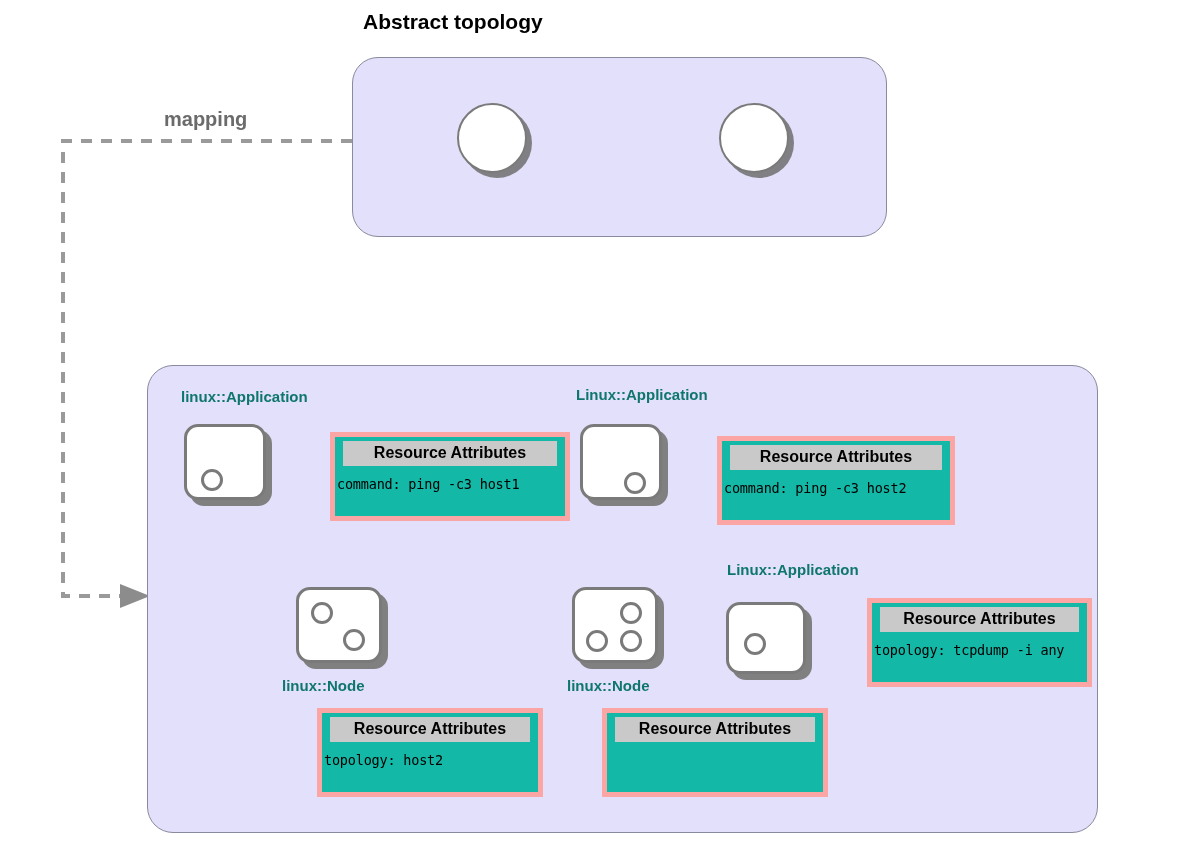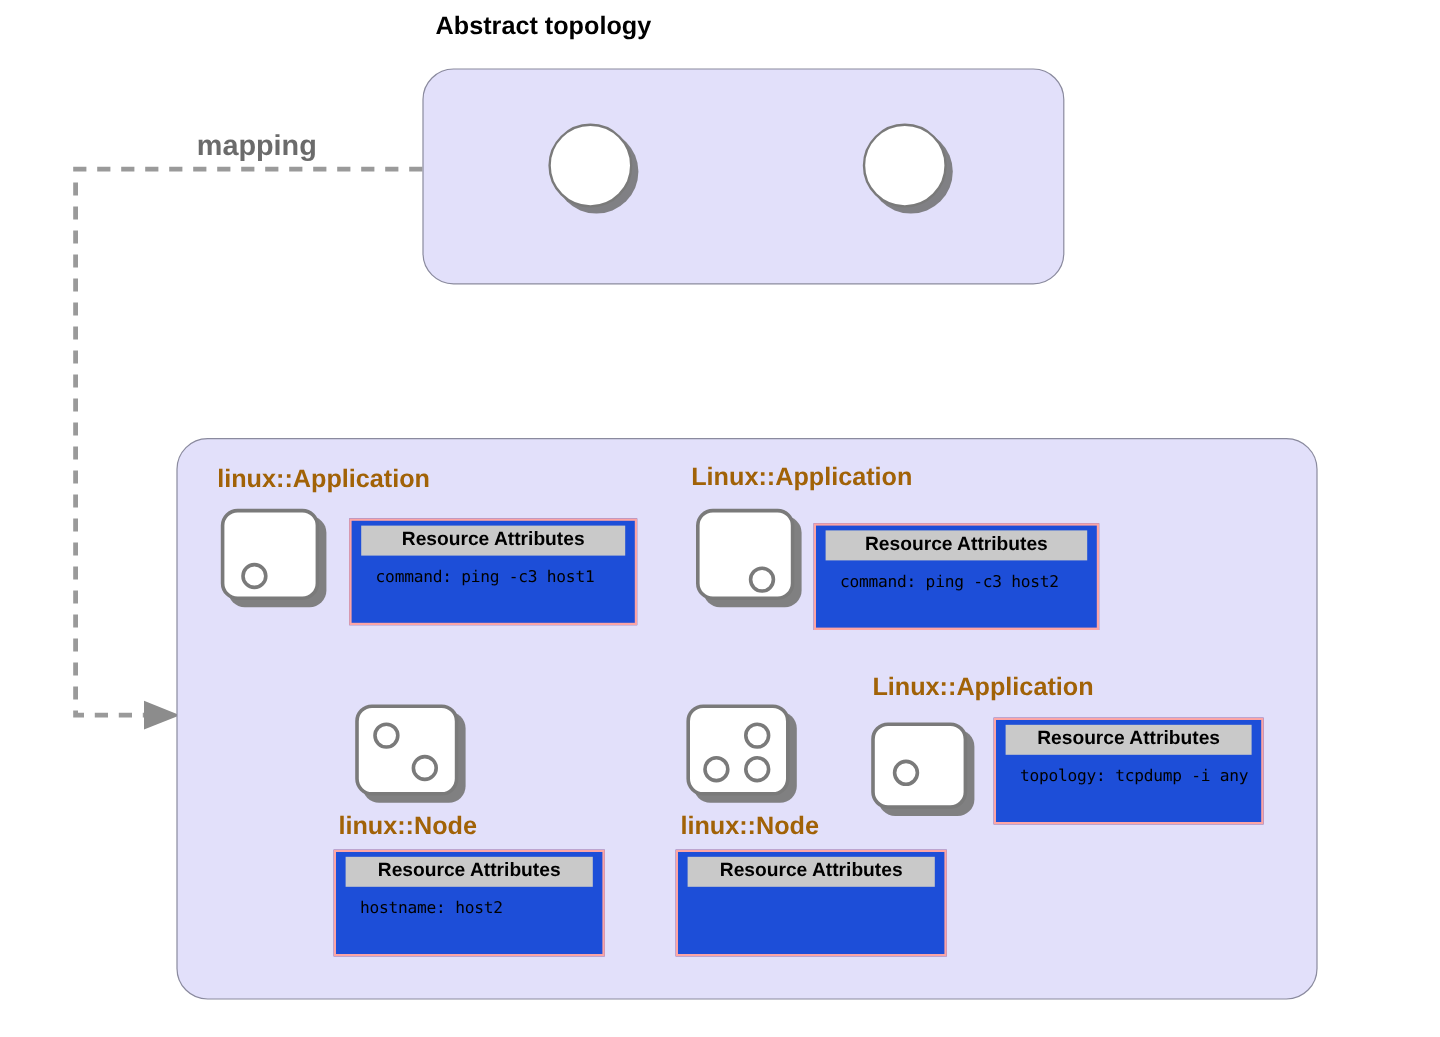--- a/index.html
+++ b/index.html
@@ -53,7 +53,7 @@
   .mapping-label {
     position: absolute;
     left: 164px; top: 108px;
-    font-size: 24px;
+    font-size: 20px;
     font-weight: bold;
     color: #6b6b6b;
     white-space: nowrap;

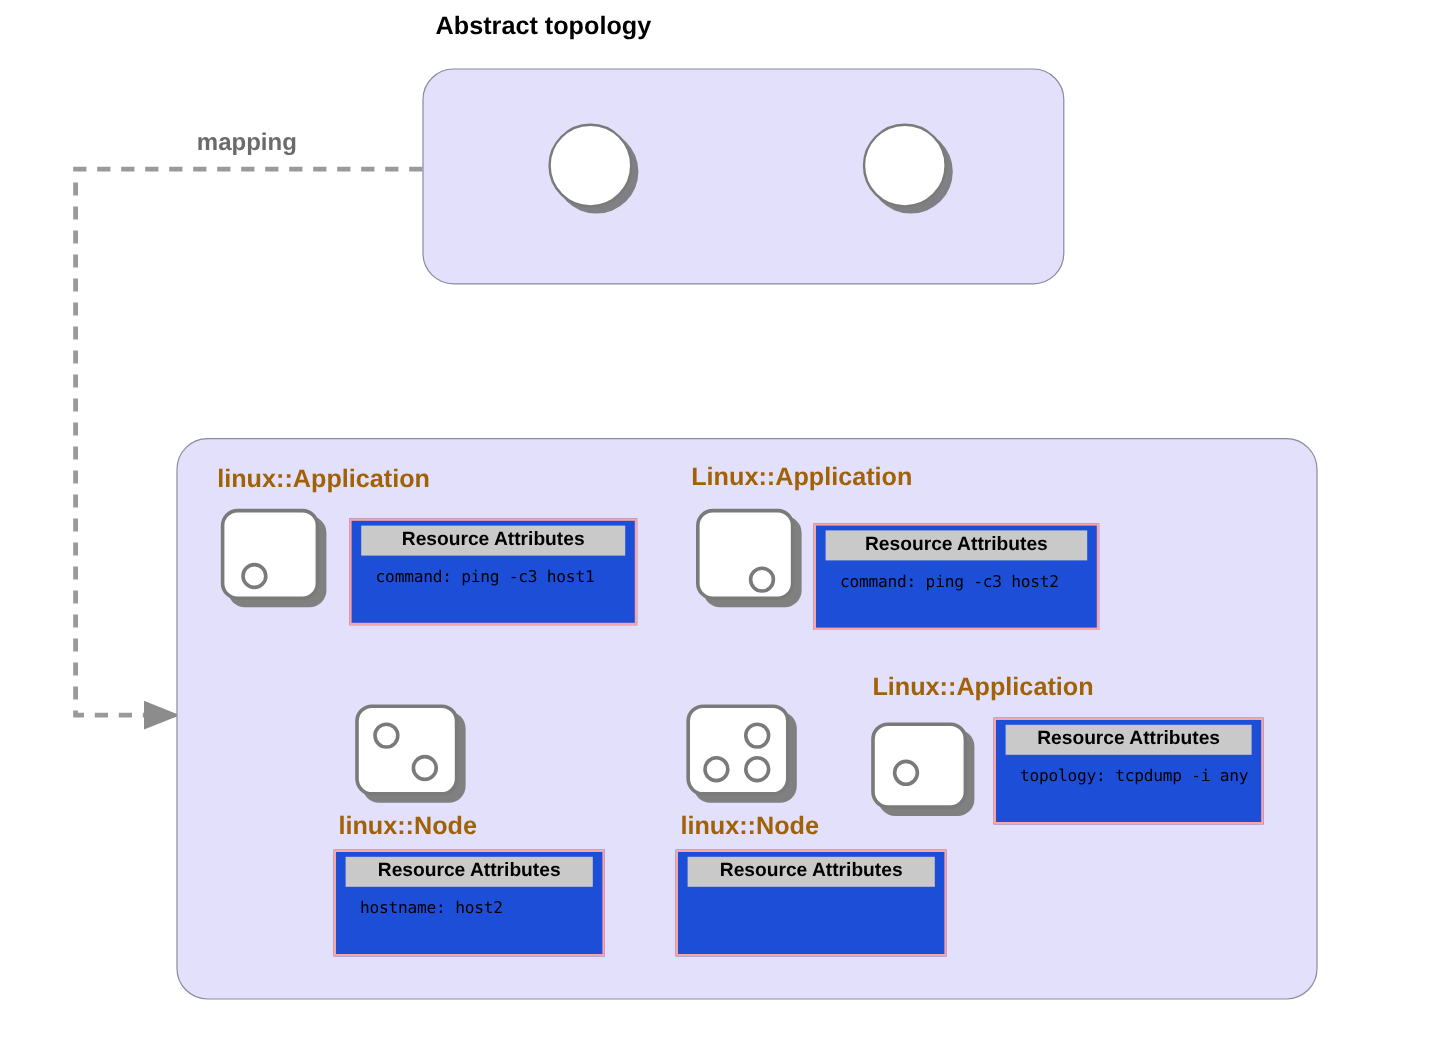--- a/index.html
+++ b/index.html
@@ -62,9 +62,9 @@
   
   .type-label {
     position: absolute;
-    font-size: 21px;
-    font-weight: bold;
-    color: #a16207;
+    font-size: 15px;
+    font-weight: bold;
+    color: #0f766e;
     white-space: nowrap;
   }
 

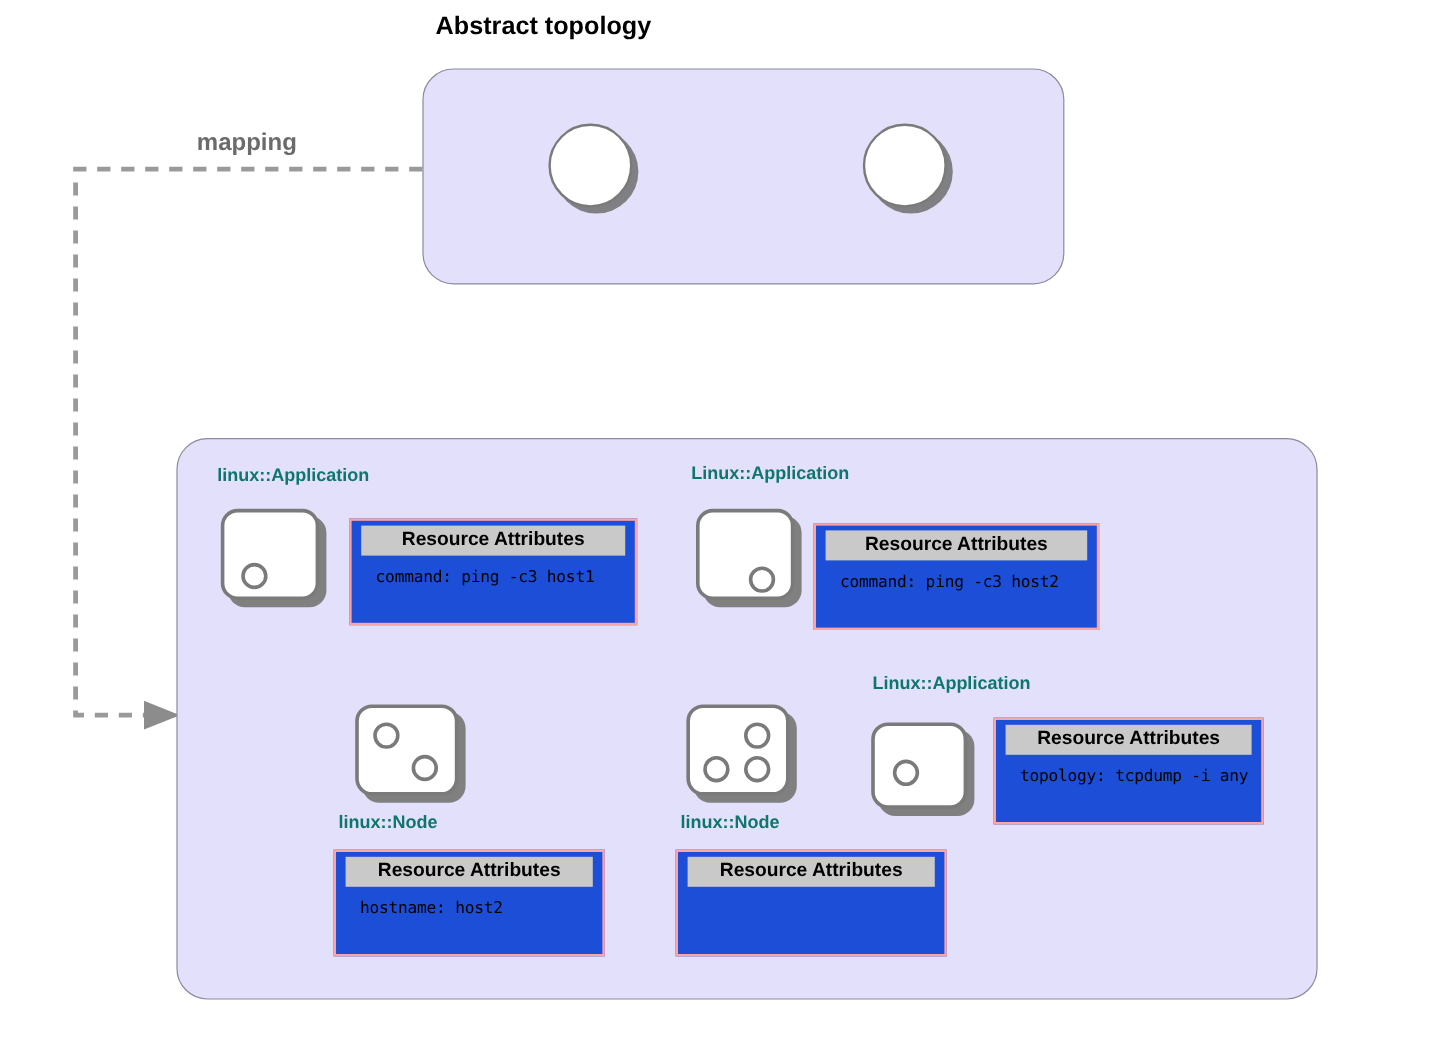--- a/index.html
+++ b/index.html
@@ -100,9 +100,10 @@
   
   .note {
     position: absolute;
-    background: #1d4ed8;
-    border: 2px solid #fca5a5;
-    box-sizing: border-box;
+    background: #14b8a6;
+    border: 5px solid #fca5a5;
+    box-sizing: border-box;
+    margin-left: 39px;
   }
   .note-header {
     background: #c9c9c9;

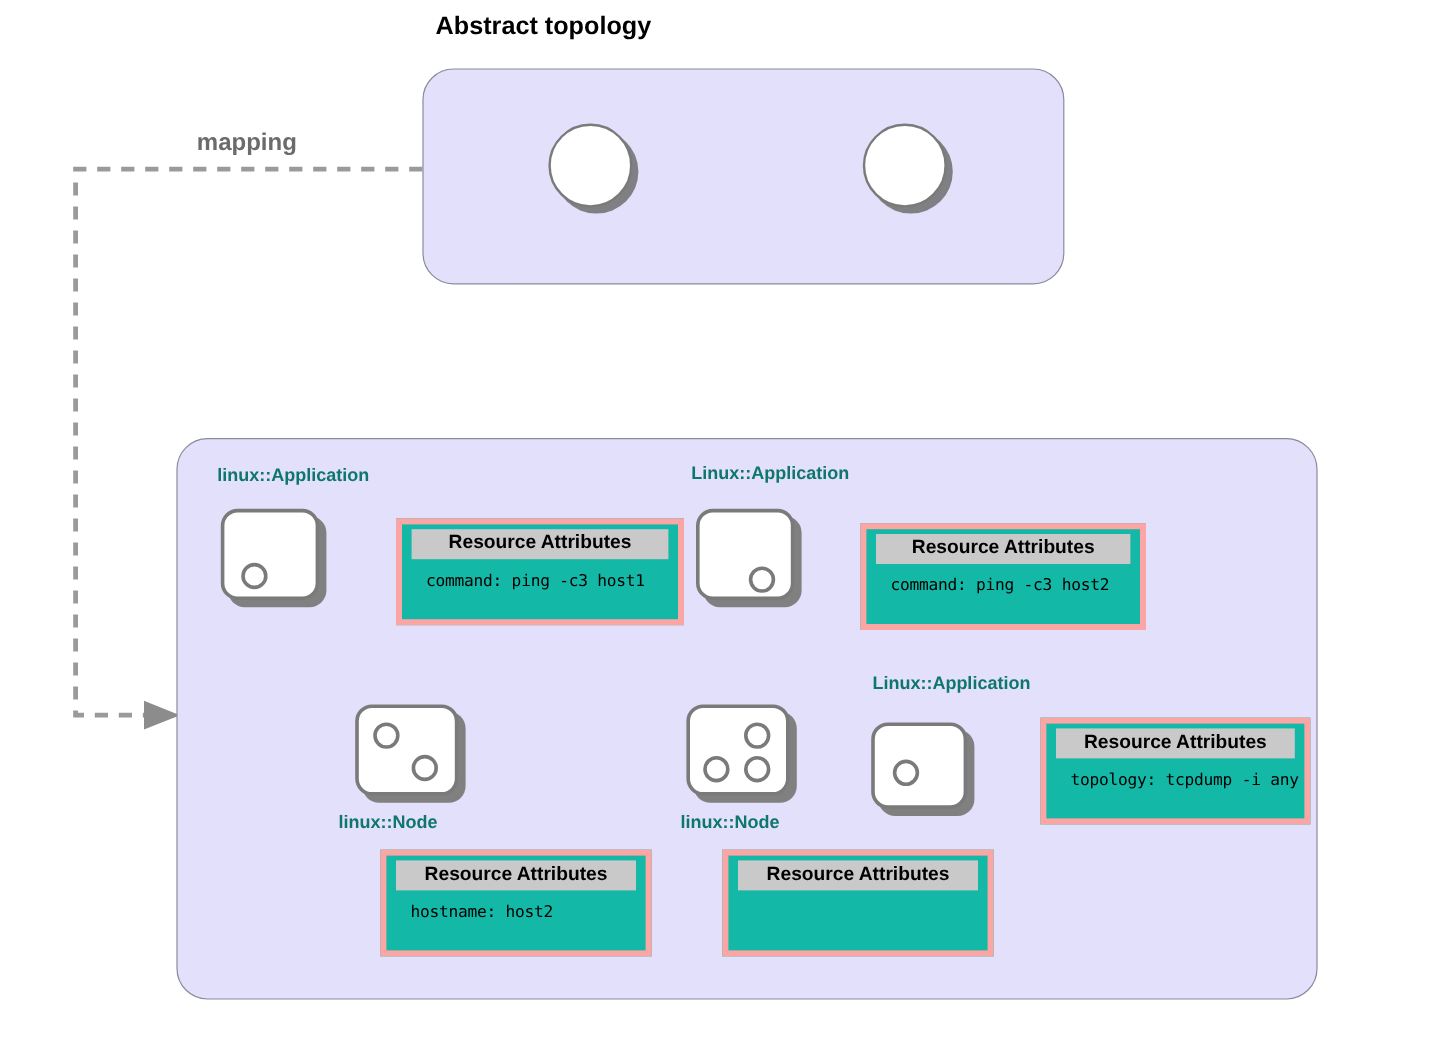--- a/index.html
+++ b/index.html
@@ -119,7 +119,7 @@
     font-family: "DejaVu Sans Mono", monospace;
     font-size: 13.5px;
     color: #000000;
-    padding: 10px 0 10px 20px;
+    padding: 10px 0 10px 2px;
     white-space: nowrap;
     letter-spacing: -0.2px;
   }

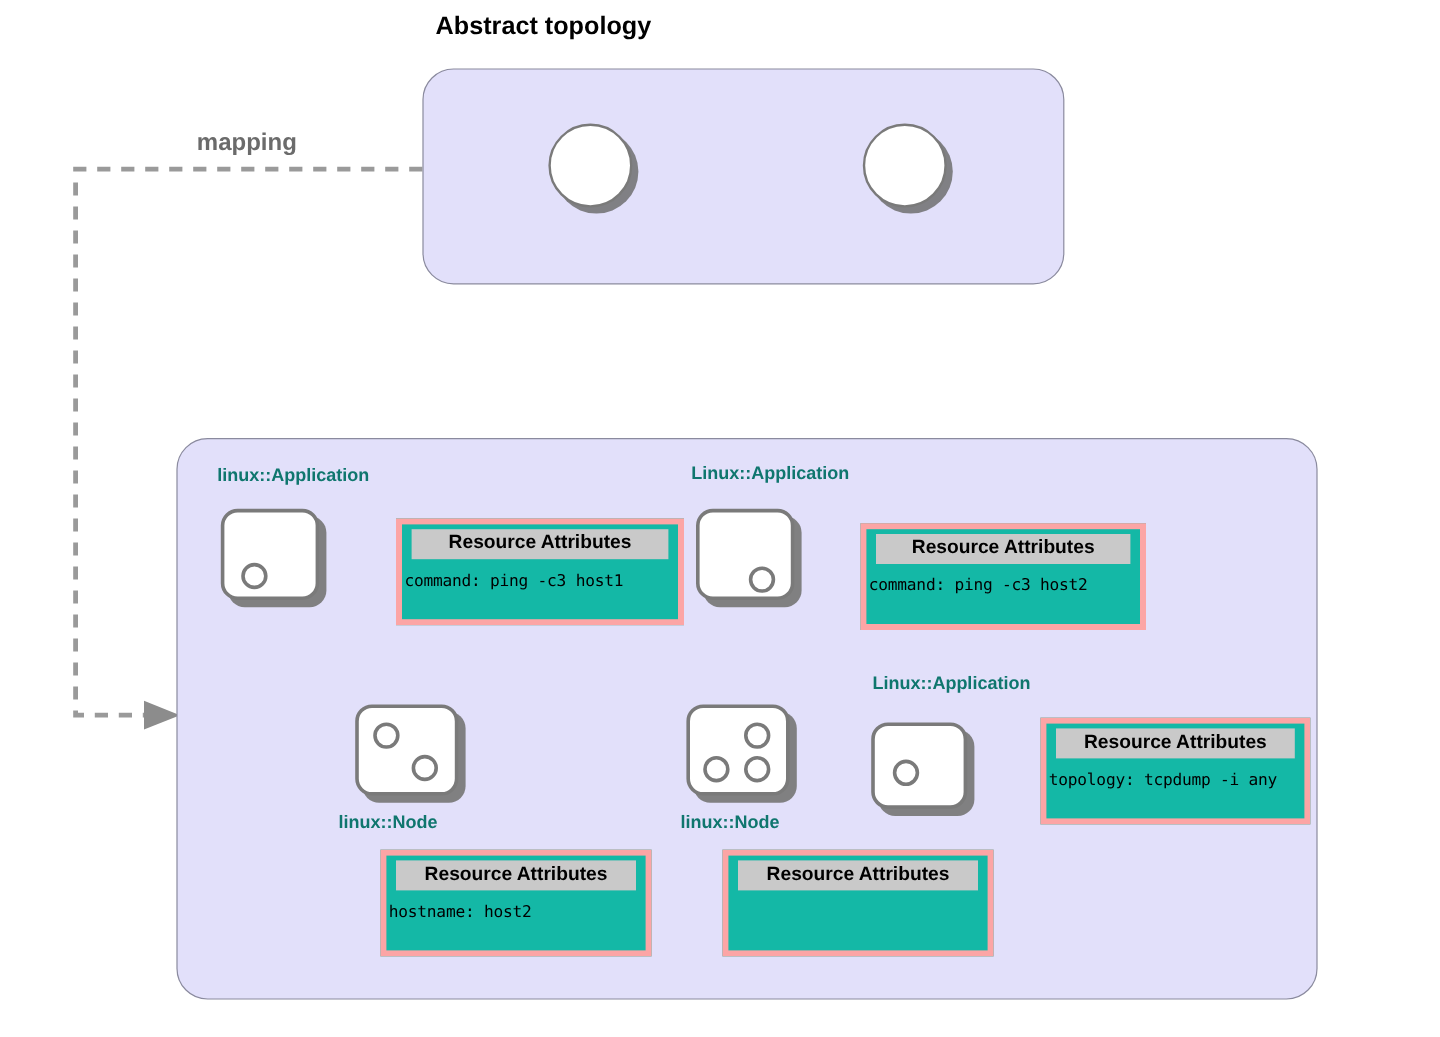--- a/index.html
+++ b/index.html
@@ -214,7 +214,7 @@
 
   <div class="note" style="left:278px; top:708px; width:226px; height:89px;">
     <div class="note-header">Resource Attributes</div>
-    <div class="note-body">hostname: host2</div>
+    <div class="note-body">topology: host2</div>
   </div>
 
   <div class="res-box" style="left:572px; top:587px; width:86px; height:76px;">

